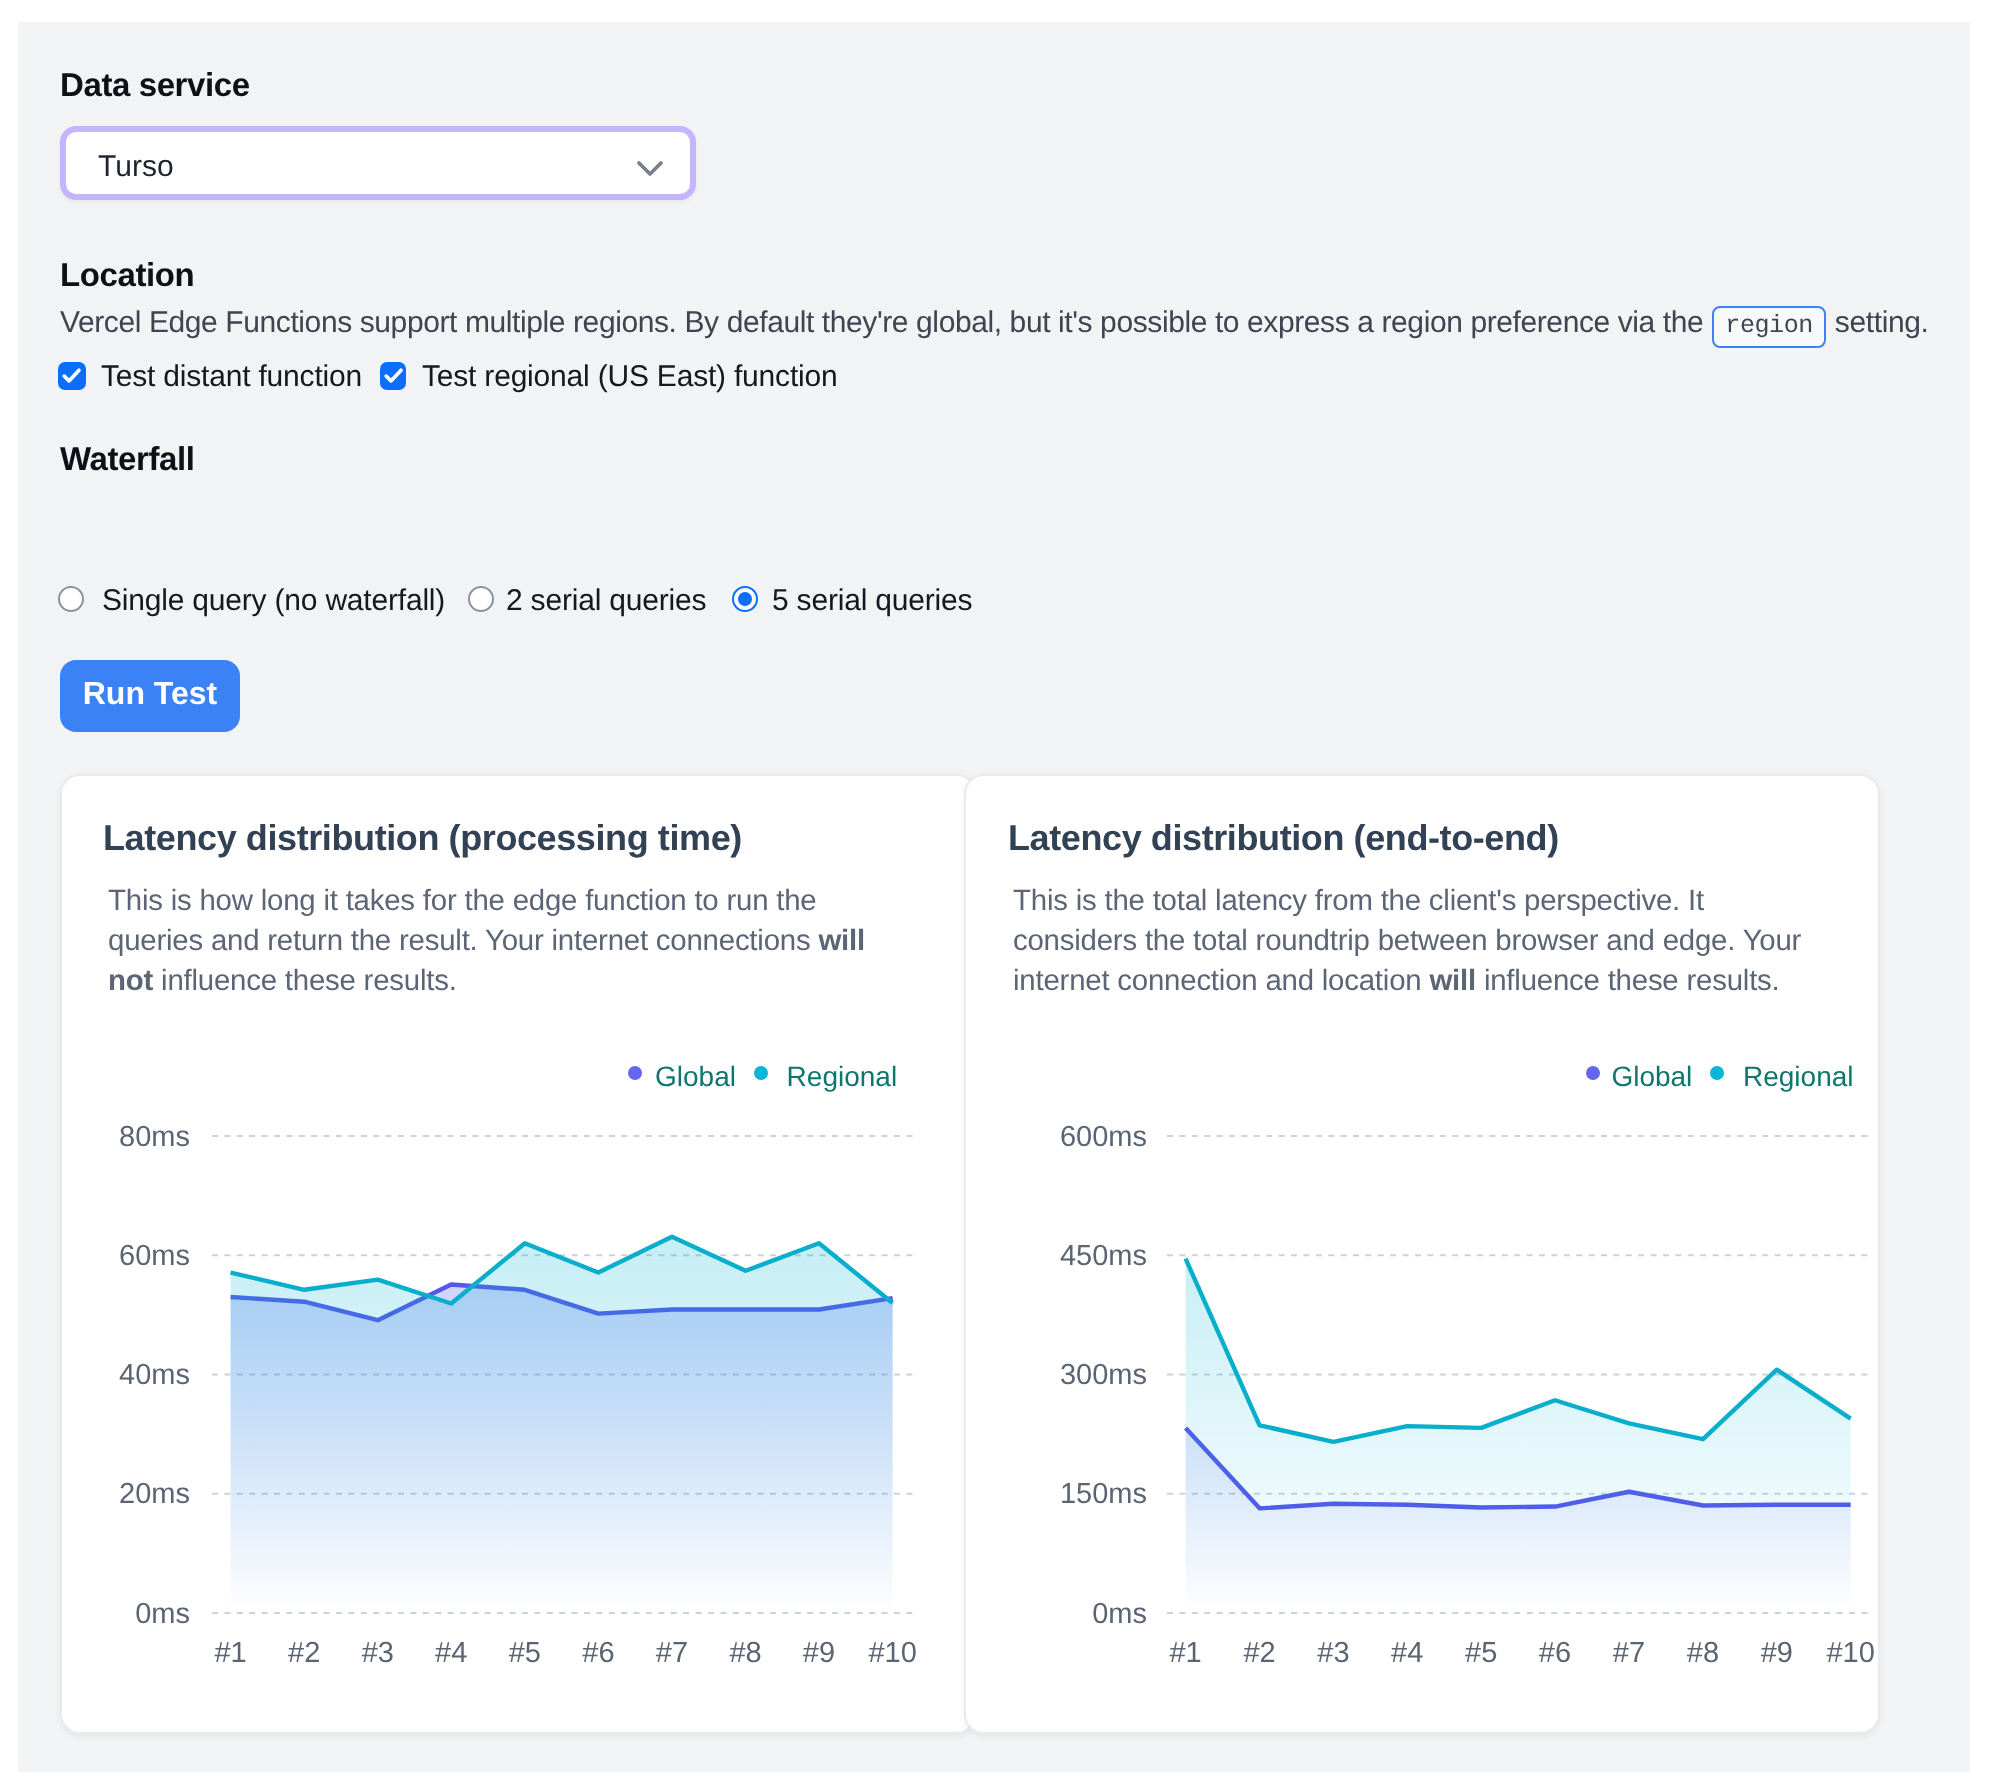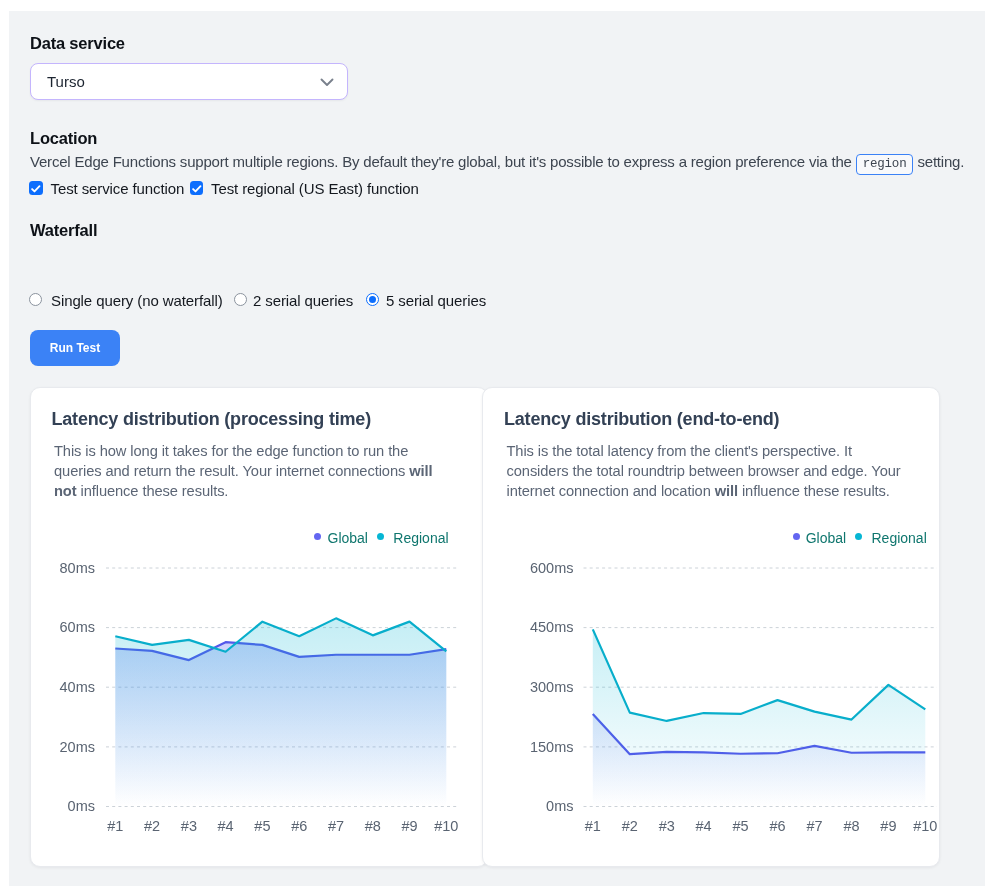--- a/index.html
+++ b/index.html
@@ -11,7 +11,7 @@
   .para { font-size:15px; color:#3d4550; letter-spacing:-0.2px; }
   .lbl { font-size:15px; color:#14181f; letter-spacing:-0.1px; }
   code.pill { font-family:"Liberation Mono", monospace; font-size:12.5px; color:#3d4550; background:#f8f9fb; border:1px solid #3b82f6; border-radius:4px; padding:2px 6px 3px; }
-  .selectbox { position:absolute; left:30px; top:63px; width:318px; height:37px; background:#fff; border:1px solid #c4b5fd; border-radius:8px; box-shadow:0 1px 2px rgba(16,24,40,.05); }
+  .selectbox { position:absolute; left:30px; top:63px; width:318px; height:37px; background:#fff; border:3px solid #c4b5fd; border-radius:8px; box-shadow:0 1px 2px rgba(16,24,40,.05); }
   .selectbox span { position:absolute; left:16px; top:9px; font-size:15px; color:#1c2430; }
   .cb { position:absolute; width:13.5px; height:13.5px; background:#0d6efd; border-radius:3.5px; }
   .radio-off { position:absolute; width:13px; height:13px; border-radius:50%; background:#fff; border:1.4px solid #8b939e; }

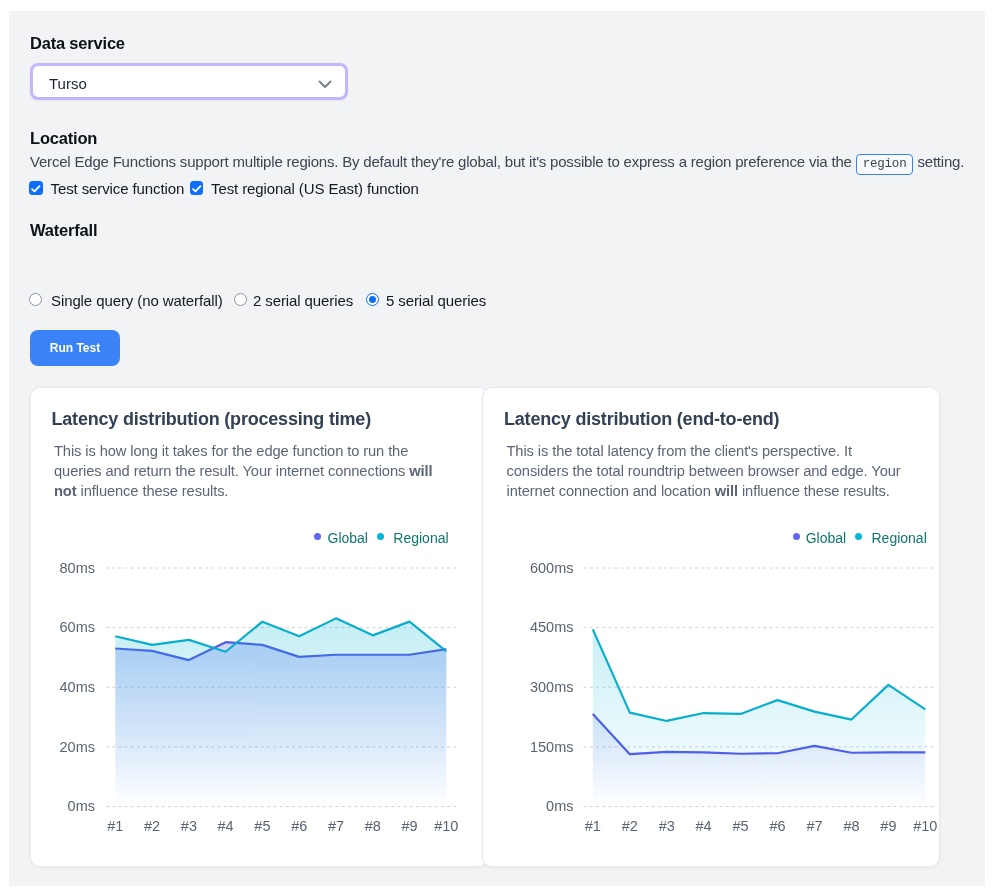--- a/index.html
+++ b/index.html
@@ -45,7 +45,7 @@
         <path d="M3.2 7.3 L5.7 9.8 L10.9 4.3" stroke="#fff" stroke-width="1.9" stroke-linecap="round" stroke-linejoin="round"></path>
       </svg>
   </div>
-  <div class="abs lbl" style="left:50.5px; top:180px;">Test service function</div>
+  <div class="abs lbl" style="left:50.5px; top:180px;">Test distant function</div>
   <div class="cb" style="left:189.5px; top:181px;">
     <svg width="13.5" height="13.5" viewBox="0 0 14 14" fill="none">
         <path d="M3.2 7.3 L5.7 9.8 L10.9 4.3" stroke="#fff" stroke-width="1.9" stroke-linecap="round" stroke-linejoin="round"></path>

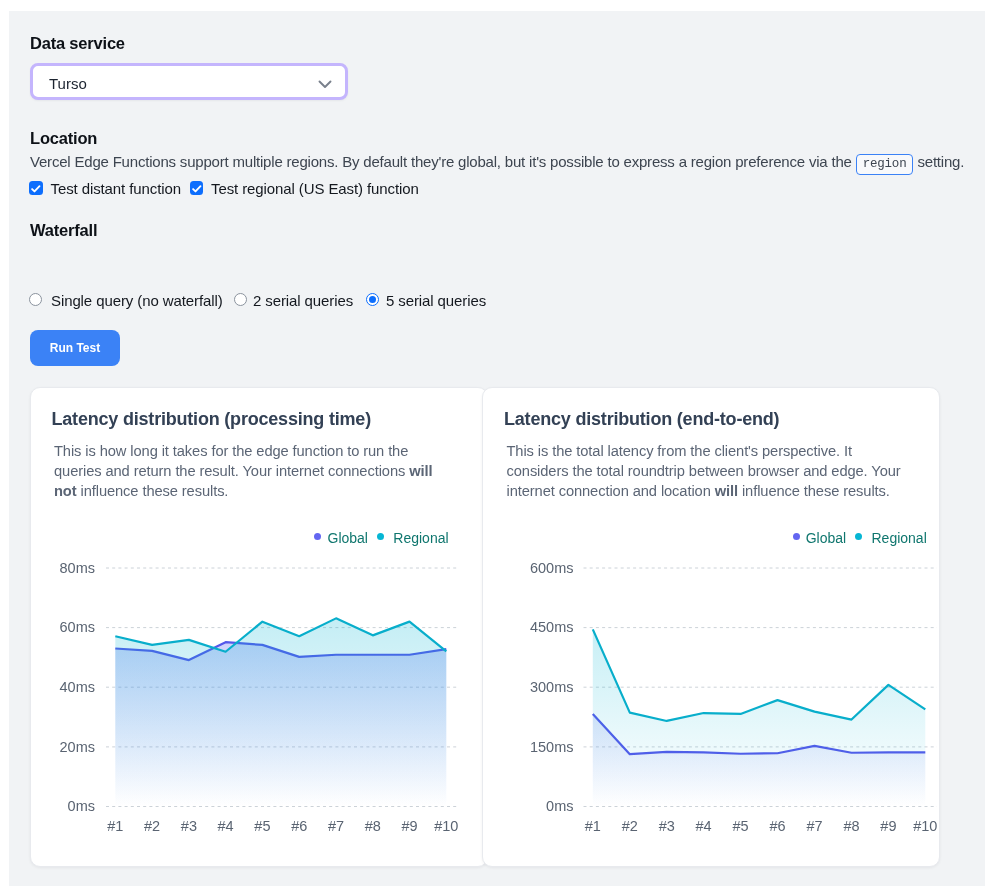--- a/index.html
+++ b/index.html
@@ -17,7 +17,7 @@
   .radio-off { position:absolute; width:13px; height:13px; border-radius:50%; background:#fff; border:1.4px solid #8b939e; }
   .radio-on-outer { position:absolute; width:13px; height:13px; border-radius:50%; background:#fff; border:1.7px solid #0d6efd; }
   .radio-on-inner { position:absolute; width:7px; height:7px; border-radius:50%; background:#0d6efd; }
-  .btn { position:absolute; left:30px; top:330px; width:90px; height:36px; background:#3b82f6; border-radius:8px; color:#fff; font-size:12px; font-weight:700; text-align:center; line-height:36px; letter-spacing:0; }
+  .btn { position:absolute; left:30px; top:330px; width:90px; height:36px; background:#3b82f6; border-radius:8px; color:#fff; font-size:16px; font-weight:700; text-align:center; line-height:36px; letter-spacing:0; }
   .card { position:absolute; top:386.5px; width:458.3px; height:480px; background:#fff; border:1px solid #e8eaee; border-radius:10px; box-shadow:0 1px 3px rgba(16,24,40,.06); }
   .card-title { position:absolute; left:21px; top:21.5px; font-size:18px; font-weight:600; color:#334155; letter-spacing:-0.2px; }
   .card-para { position:absolute; left:23.5px; top:53px; font-size:14.7px; line-height:20px; color:#5b6575; letter-spacing:-0.1px; }

